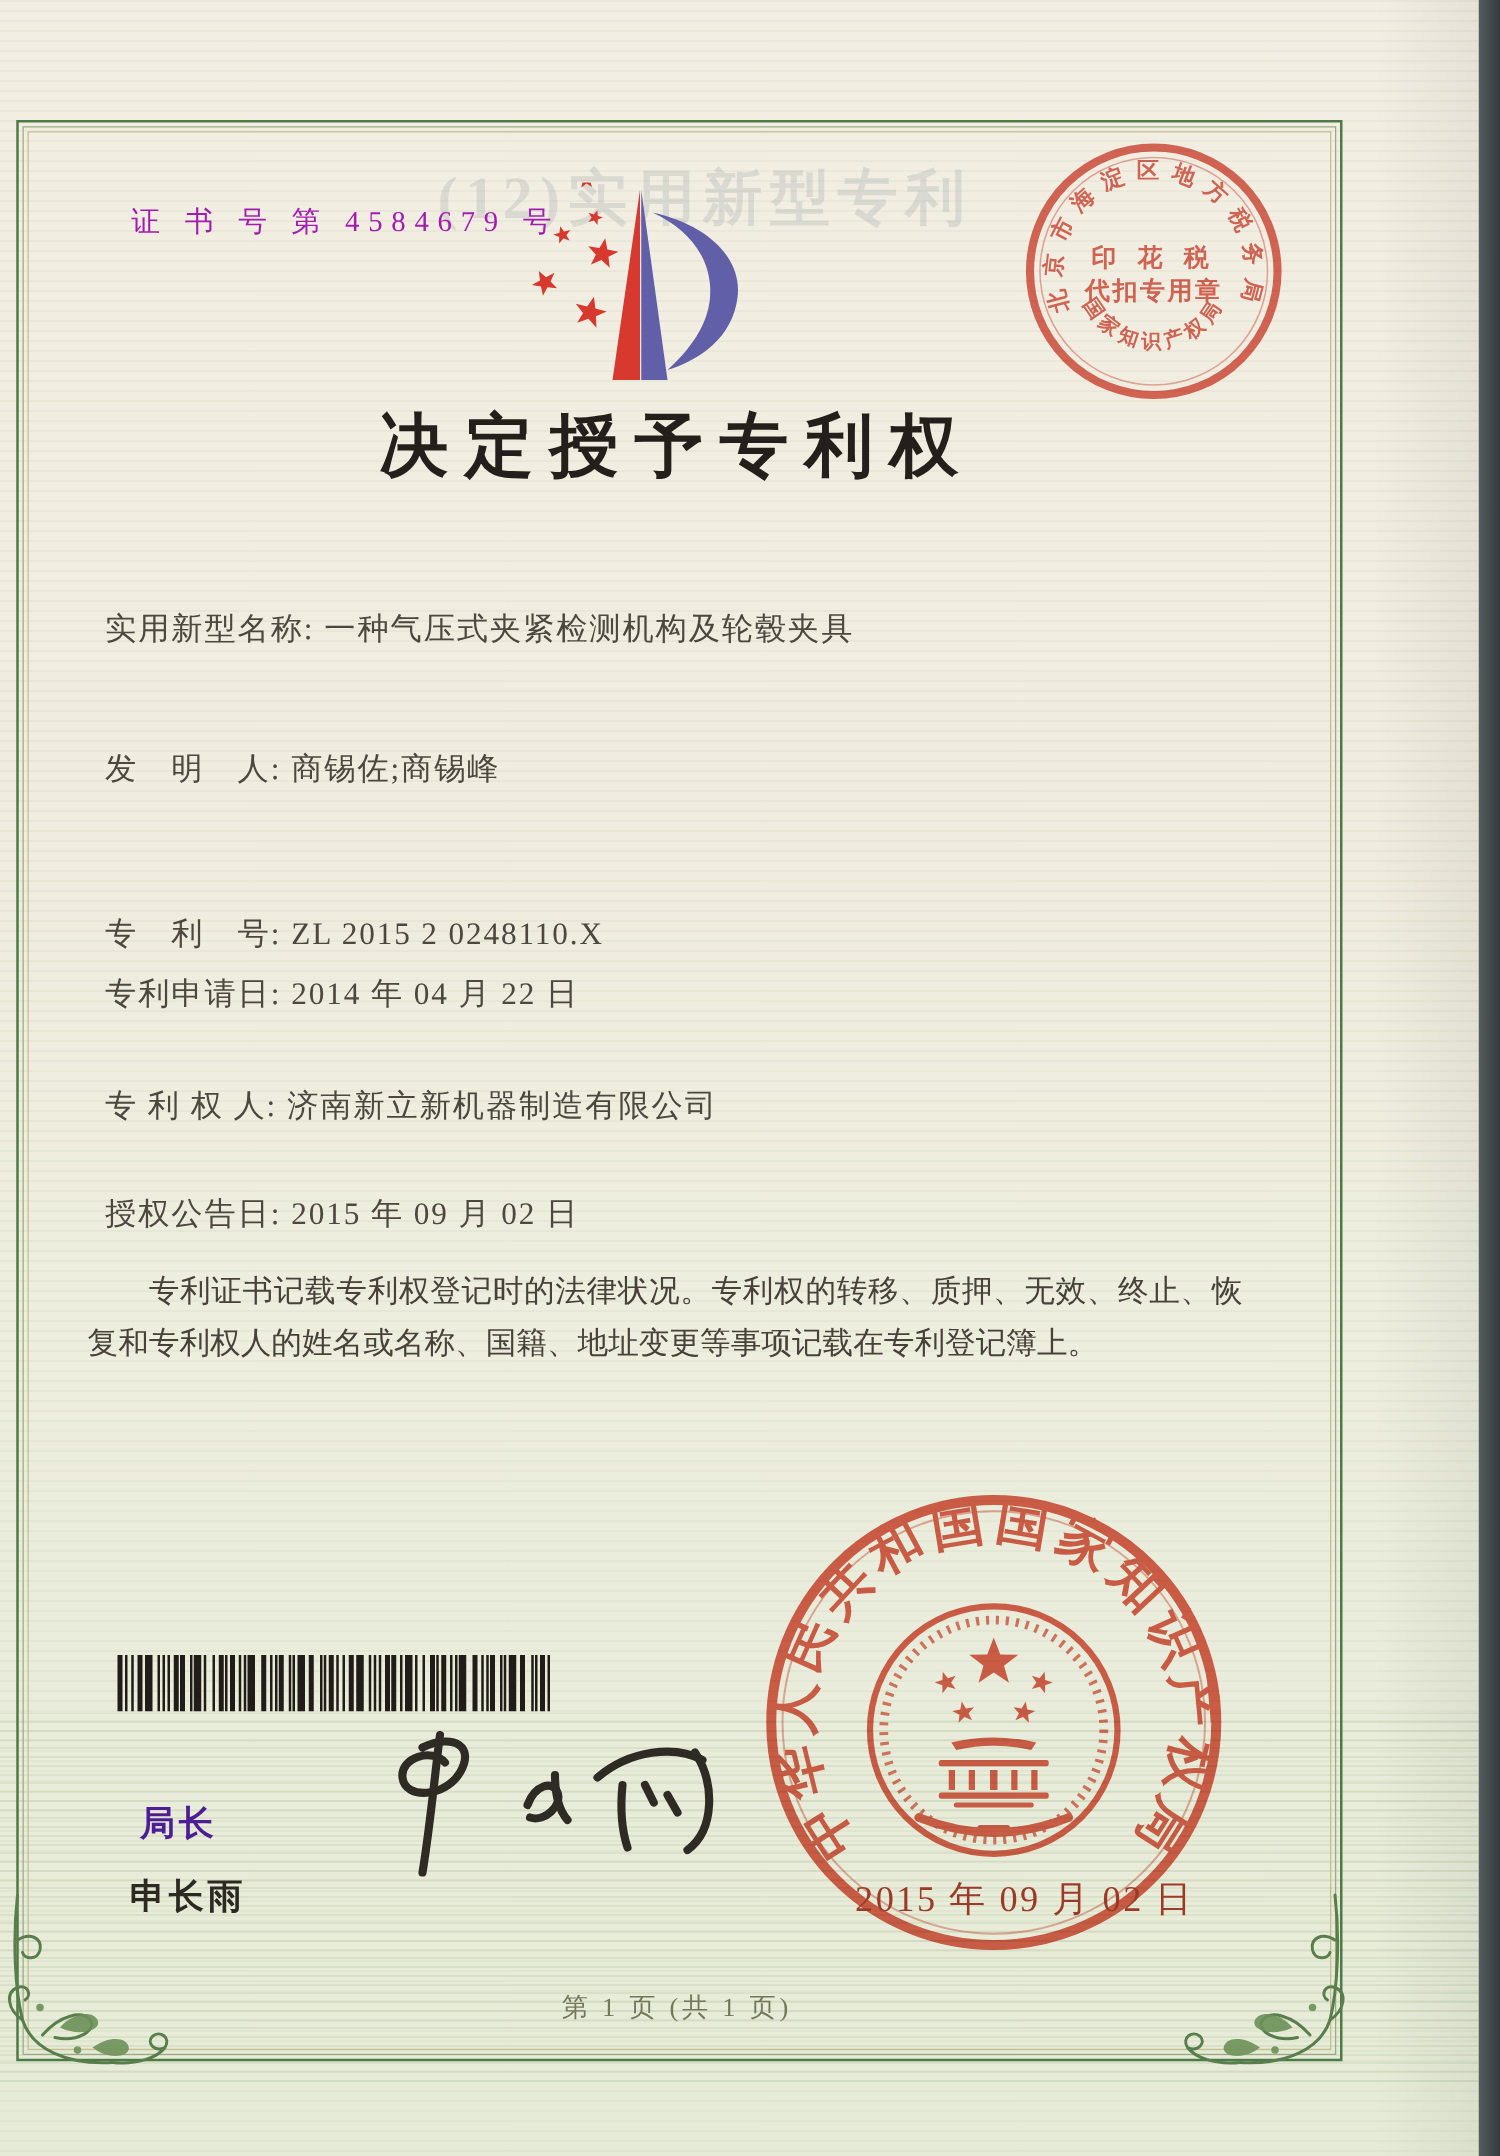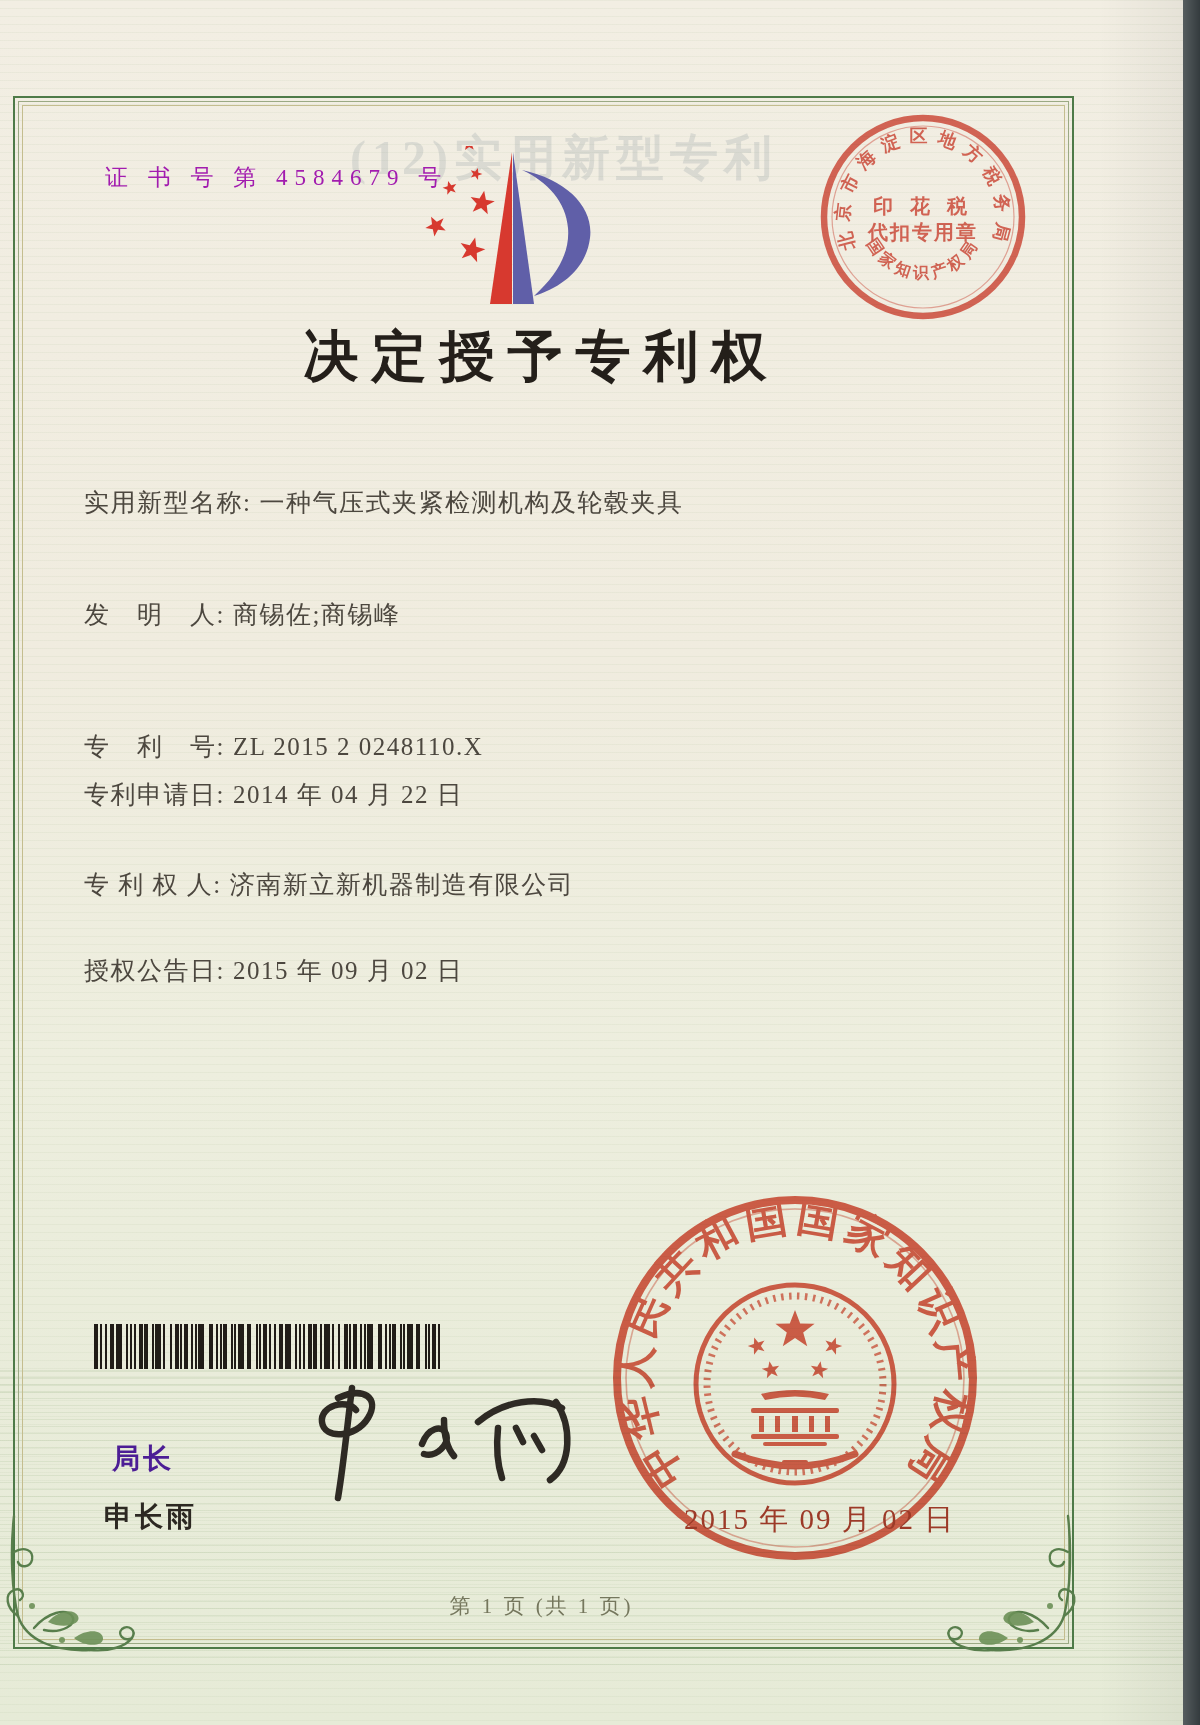--- a/index.html
+++ b/index.html
@@ -140,6 +140,7 @@
   </div>
 
 <div class="paras" id="paras">
+    <p>专利证书记载专利权登记时的法律状况。专利权的转移、质押、无效、终止、恢复和专利权人的姓名或名称、国籍、地址变更等事项记载在专利登记簿上。</p>
   </div>
 
 <div class="barcode" id="barcode"><span style="width: 4px; margin-right: 1.6px;"></span><span style="width: 2px; margin-right: 3.2px;"></span><span style="width: 2px; margin-right: 3.2px;"></span><span style="width: 4px; margin-right: 1.6px;"></span><span style="width: 6px; margin-right: 4.8px;"></span><span style="width: 2px; margin-right: 1.6px;"></span><span style="width: 2px; margin-right: 1.6px;"></span><span style="width: 2px; margin-right: 3.2px;"></span><span style="width: 4px; margin-right: 1.6px;"></span><span style="width: 4px; margin-right: 3.2px;"></span><span style="width: 2px; margin-right: 1.6px;"></span><span style="width: 6px; margin-right: 1.6px;"></span><span style="width: 2px; margin-right: 4.8px;"></span><span style="width: 2px; margin-right: 3.2px;"></span><span style="width: 4px; margin-right: 1.6px;"></span><span style="width: 2px; margin-right: 1.6px;"></span><span style="width: 4px; margin-right: 3.2px;"></span><span style="width: 2px; margin-right: 1.6px;"></span><span style="width: 2px; margin-right: 1.6px;"></span><span style="width: 6px; margin-right: 4.8px;"></span><span style="width: 4px; margin-right: 3.2px;"></span><span style="width: 2px; margin-right: 1.6px;"></span><span style="width: 2px; margin-right: 1.6px;"></span><span style="width: 4px; margin-right: 3.2px;"></span><span style="width: 2px; margin-right: 1.6px;"></span><span style="width: 2px; margin-right: 1.6px;"></span><span style="width: 6px; margin-right: 3.2px;"></span><span style="width: 4px; margin-right: 4.8px;"></span><span style="width: 2px; margin-right: 1.6px;"></span><span style="width: 2px; margin-right: 1.6px;"></span><span style="width: 4px; margin-right: 1.6px;"></span><span style="width: 2px; margin-right: 3.2px;"></span><span style="width: 2px; margin-right: 3.2px;"></span><span style="width: 4px; margin-right: 1.6px;"></span><span style="width: 6px; margin-right: 4.8px;"></span><span style="width: 2px; margin-right: 1.6px;"></span><span style="width: 2px; margin-right: 1.6px;"></span><span style="width: 2px; margin-right: 3.2px;"></span><span style="width: 4px; margin-right: 1.6px;"></span><span style="width: 4px; margin-right: 3.2px;"></span><span style="width: 2px; margin-right: 1.6px;"></span><span style="width: 6px; margin-right: 1.6px;"></span><span style="width: 2px; margin-right: 4.8px;"></span><span style="width: 2px; margin-right: 3.2px;"></span><span style="width: 4px; margin-right: 1.6px;"></span><span style="width: 2px; margin-right: 1.6px;"></span><span style="width: 4px; margin-right: 3.2px;"></span><span style="width: 2px; margin-right: 1.6px;"></span><span style="width: 2px; margin-right: 1.6px;"></span><span style="width: 6px; margin-right: 4.8px;"></span><span style="width: 4px; margin-right: 3.2px;"></span><span style="width: 2px; margin-right: 1.6px;"></span><span style="width: 2px; margin-right: 1.6px;"></span><span style="width: 4px; margin-right: 3.2px;"></span><span style="width: 2px; margin-right: 1.6px;"></span><span style="width: 2px; margin-right: 1.6px;"></span><span style="width: 6px; margin-right: 3.2px;"></span><span style="width: 4px; margin-right: 4.8px;"></span><span style="width: 2px; margin-right: 1.6px;"></span><span style="width: 2px; margin-right: 1.6px;"></span><span style="width: 4px; margin-right: 1.6px;"></span><span style="width: 2px; margin-right: 3.2px;"></span></div>

